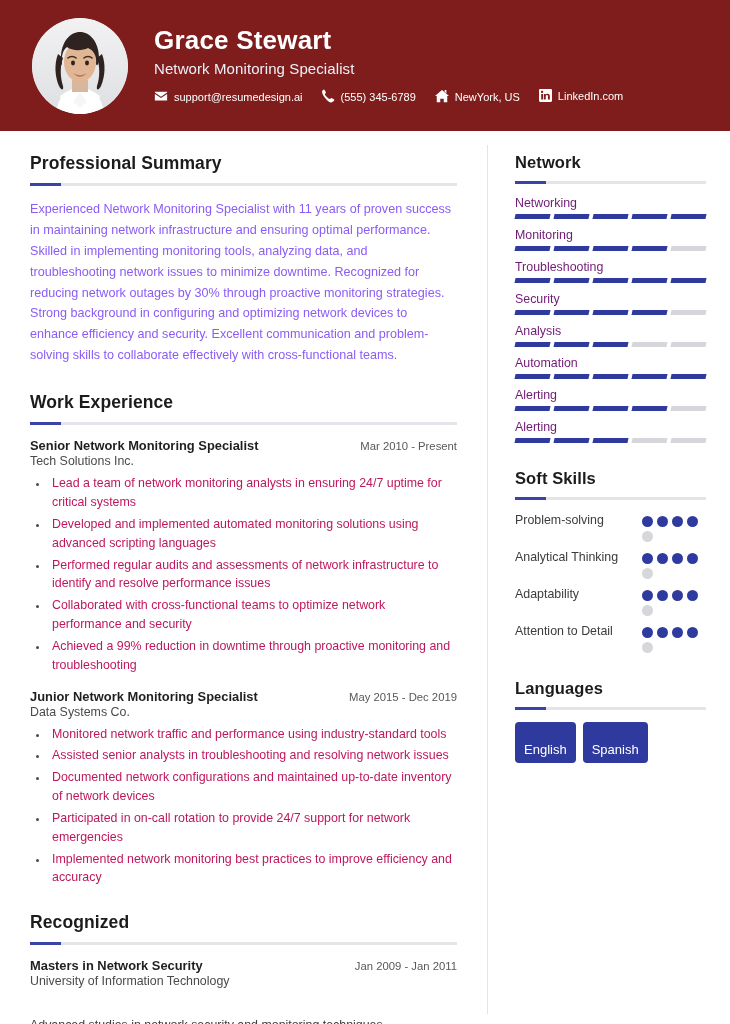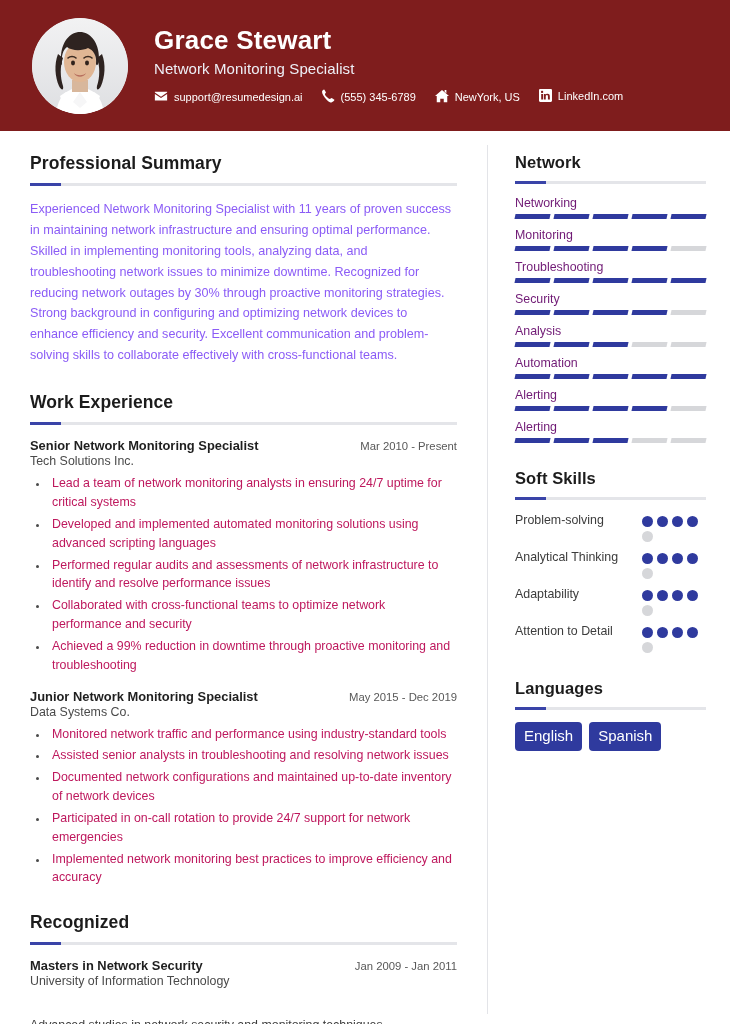--- a/index.html
+++ b/index.html
@@ -218,8 +218,8 @@
   .lang-chip {
     background: #2f3a9e;
     color: #ffffff;
-    font-size: 15px;
-    padding: 5px 9px 5px 9px;
+    font-size: 13px;
+    padding: 20px 9px 5px 9px;
     border-radius: 4px;
     line-height: 1.25;
   }

